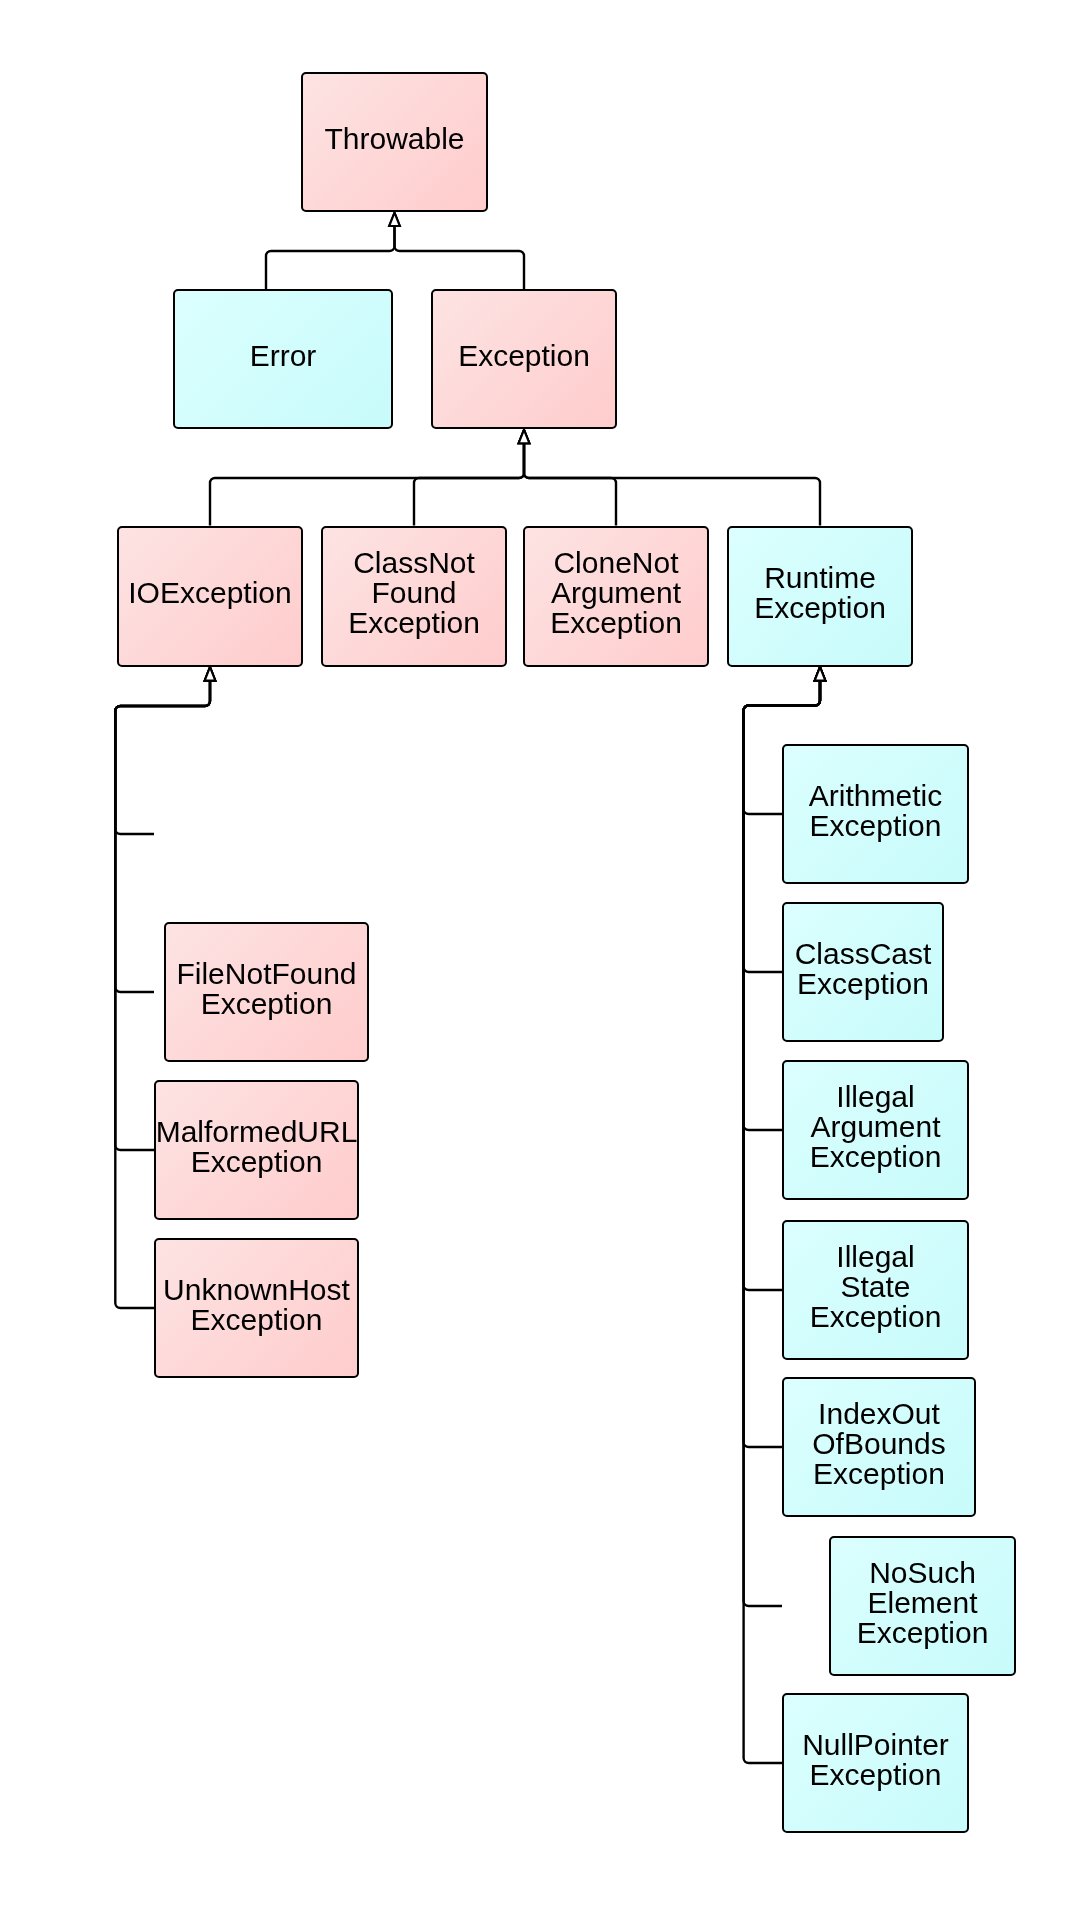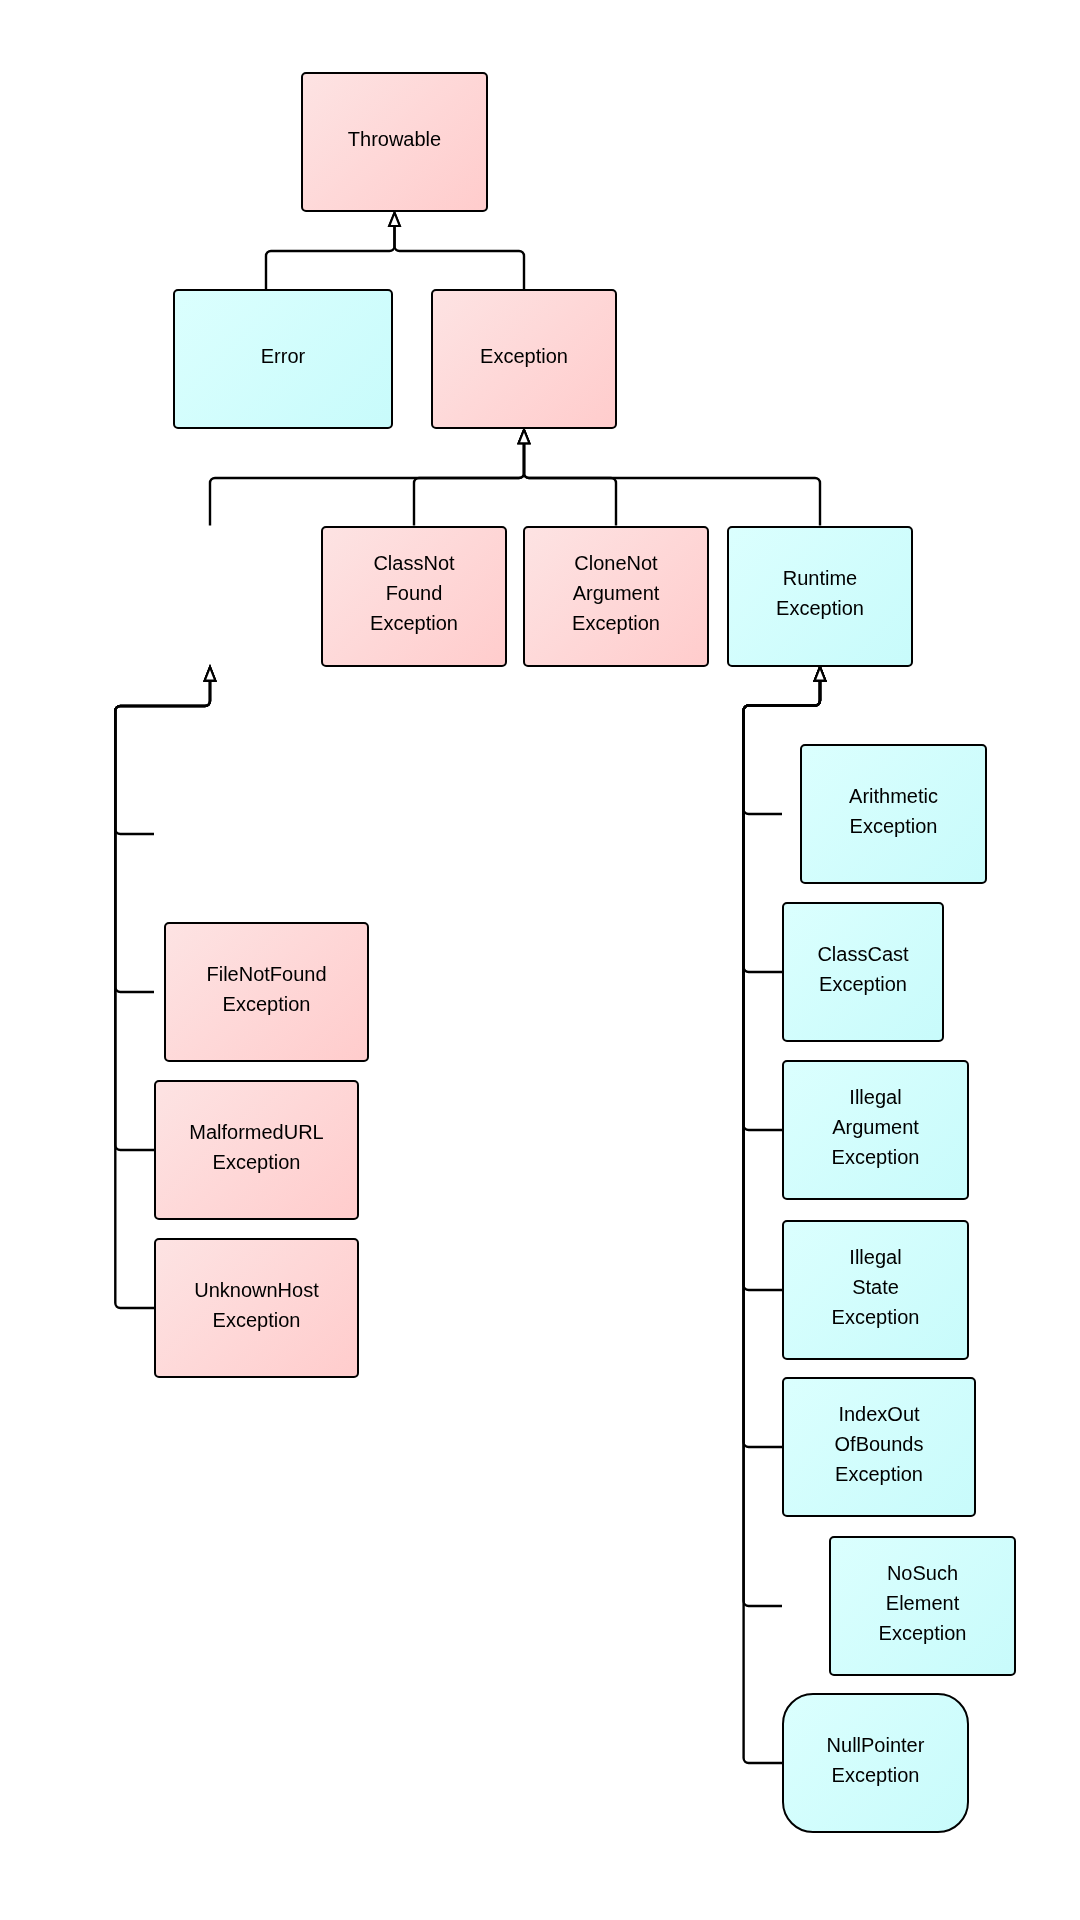--- a/index.html
+++ b/index.html
@@ -10,7 +10,7 @@
   svg.edges{position:absolute;left:0;top:0;width:1080px;height:1920px;}
   .node{position:absolute;box-sizing:border-box;border:2px solid #000000;
         border-radius:5px;display:flex;align-items:center;justify-content:center;
-        text-align:center;color:#000000;font-size:20px;line-height:30px;
+        text-align:center;color:#000000;font-size:30px;line-height:30px;
         letter-spacing:0;}
   .node.pink{background:linear-gradient(135deg,#fde3e3 0%,#ffcccc 100%);}
   .node.cyan{background:linear-gradient(135deg,#dbfffe 0%,#c8fbfb 100%);}

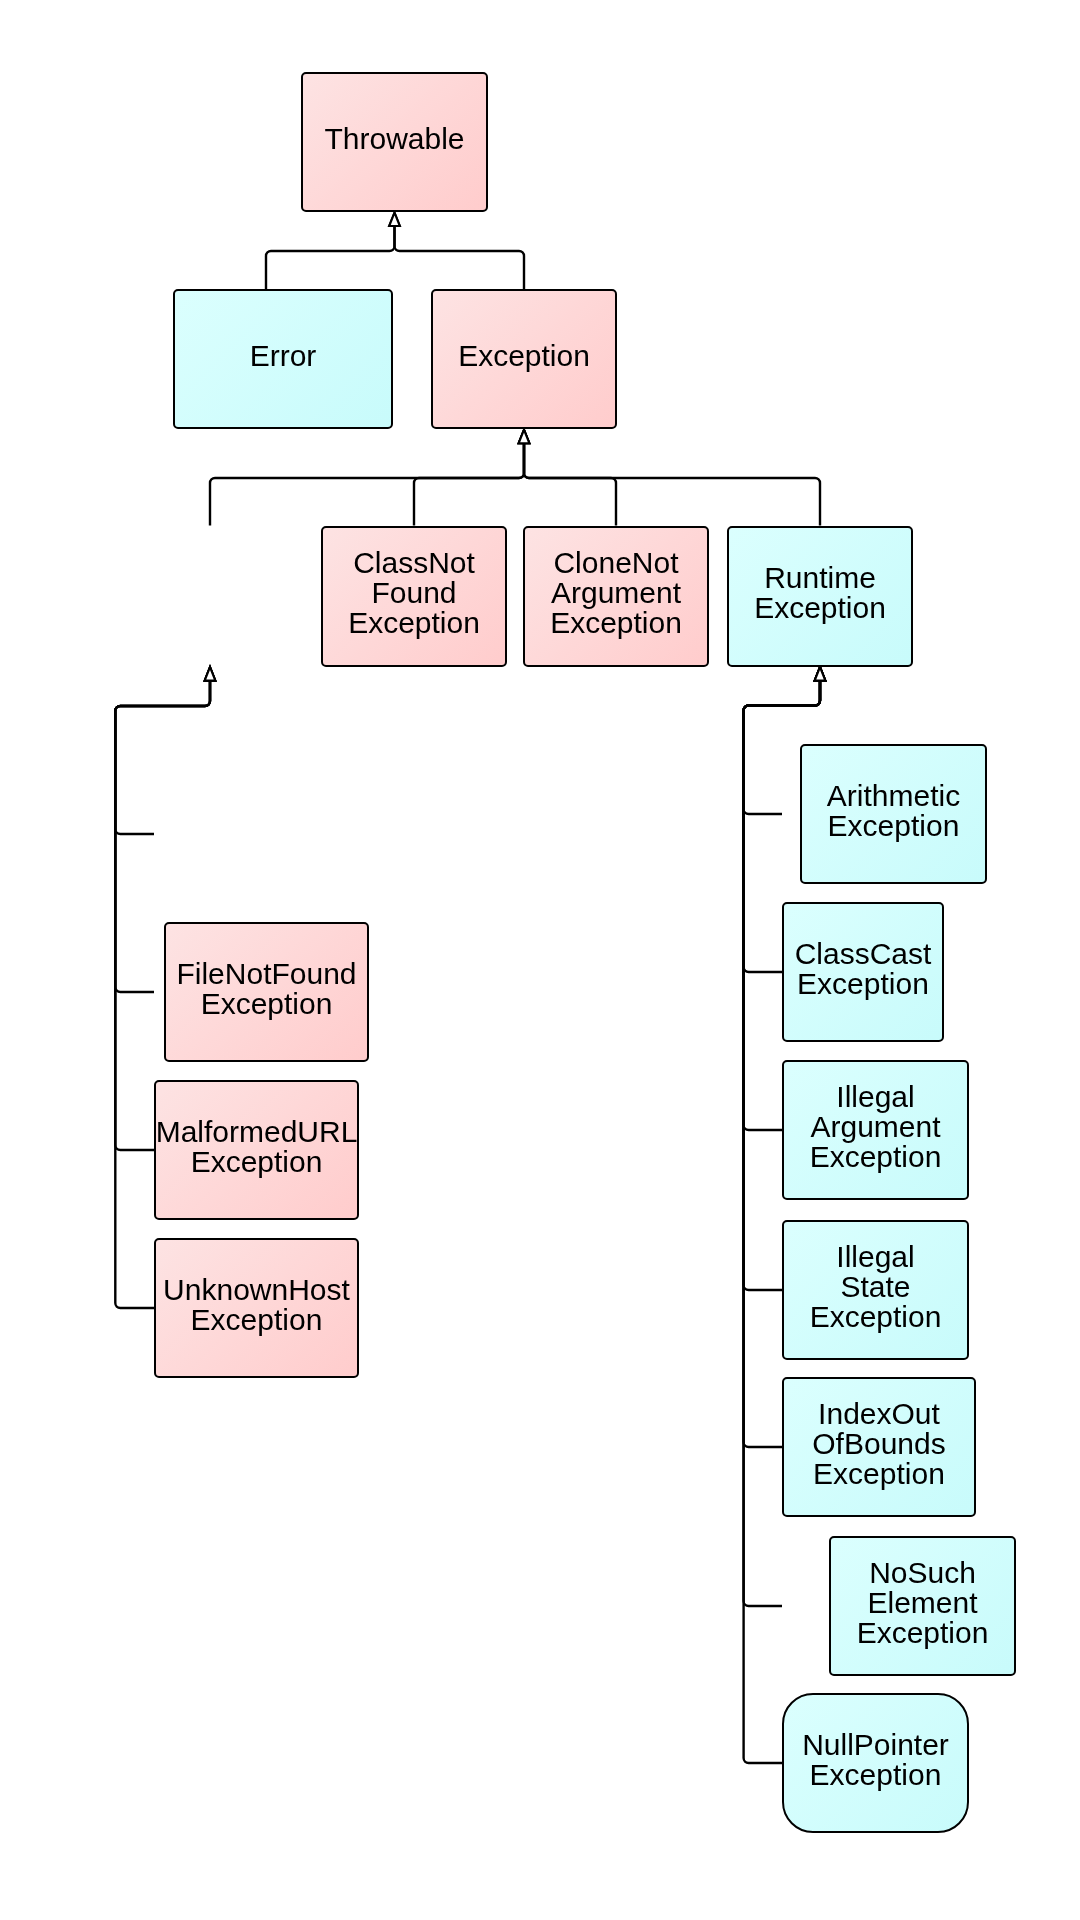--- a/index.html
+++ b/index.html
@@ -101,6 +101,9 @@
   <div class="node pink" style="background: linear-gradient(135deg, rgb(253, 227, 227) 0%, rgb(255, 204, 204) 100%); border-color: rgb(0, 0, 0); color: rgb(0, 0, 0); left: 431px; top: 289.2px; width: 186px; height: 140px;">
     <span class="lbl">Exception</span>
   </div>
+  <div class="node pink" style="background: linear-gradient(135deg, rgb(253, 227, 227) 0%, rgb(255, 204, 204) 100%); border-color: rgb(0, 0, 0); color: rgb(0, 0, 0); left: 117px; top: 525.6px; width: 186px; height: 141px;">
+    <span class="lbl">IOException</span>
+  </div>
   <div class="node pink" style="background: linear-gradient(135deg, rgb(253, 227, 227) 0%, rgb(255, 204, 204) 100%); border-color: rgb(0, 0, 0); color: rgb(0, 0, 0); left: 321px; top: 525.6px; width: 186px; height: 141px;">
     <span class="lbl">ClassNot
 Found

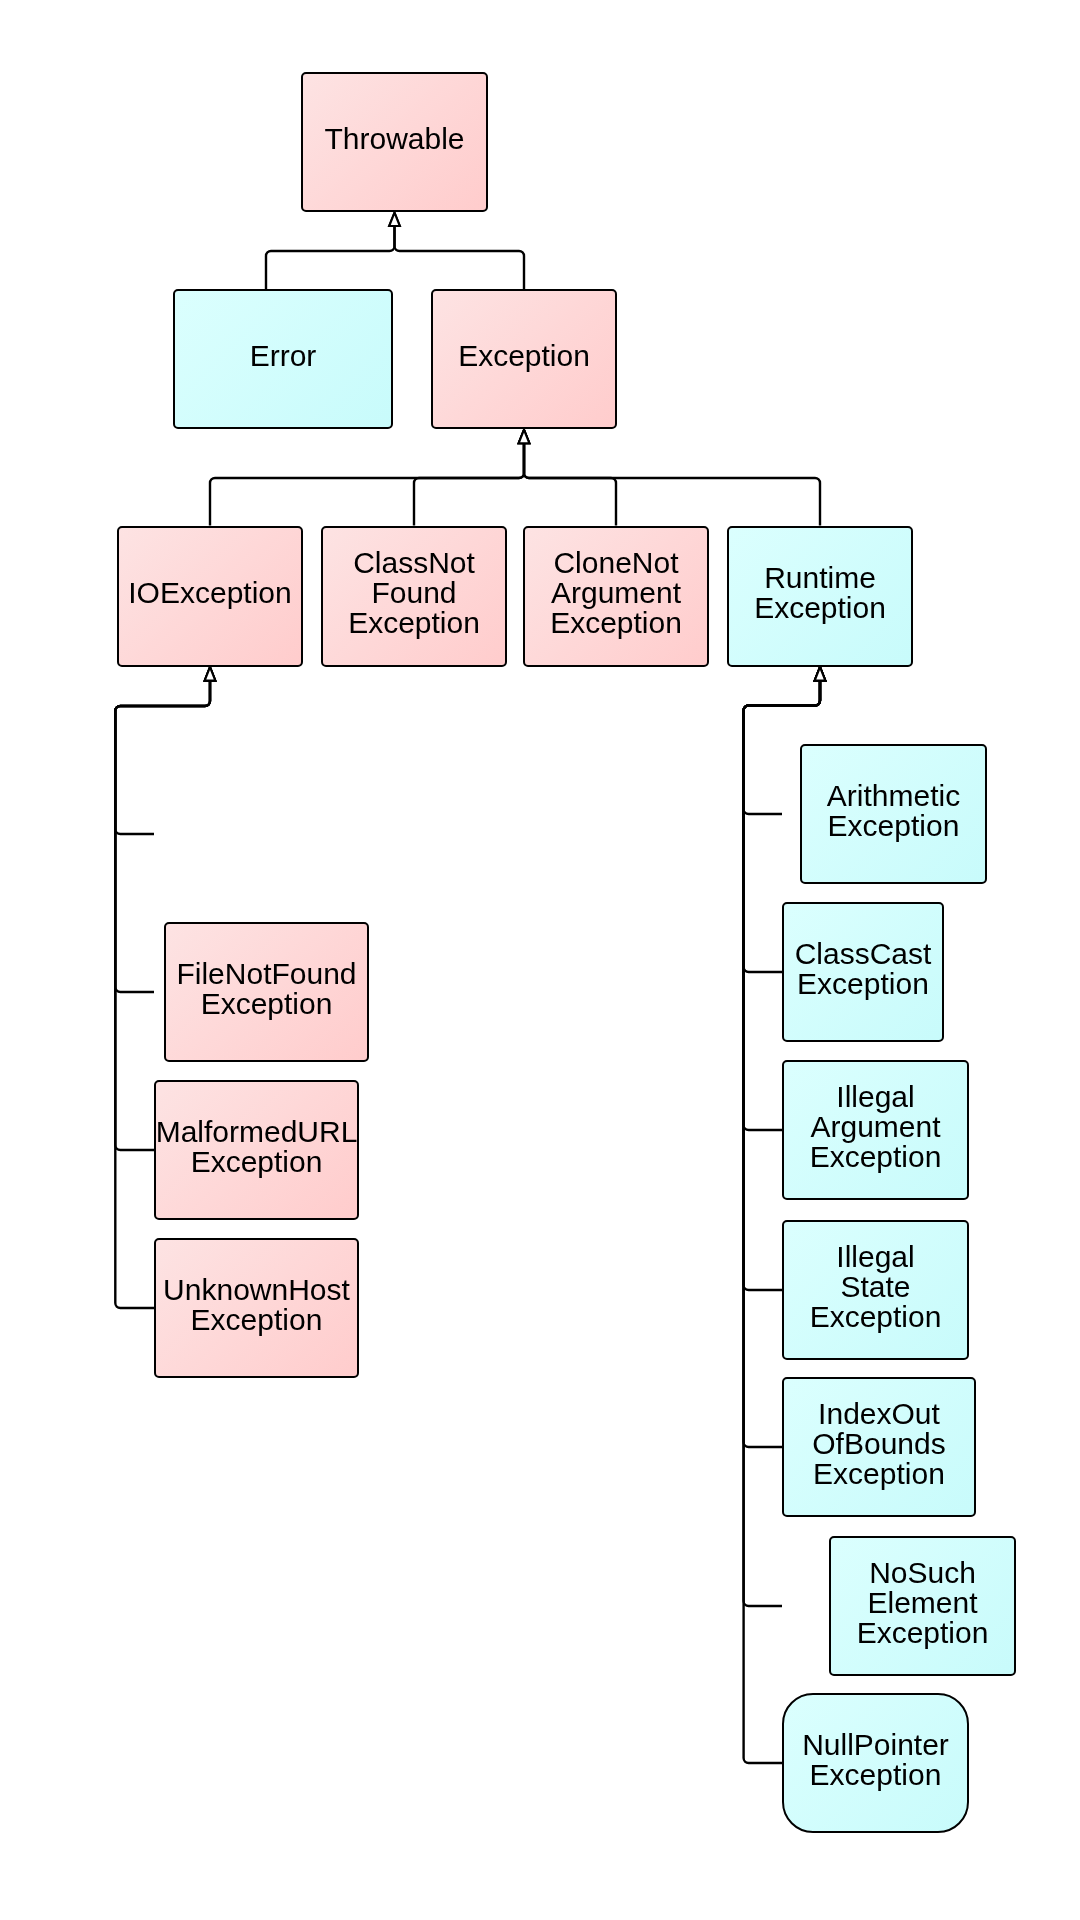--- a/index.html
+++ b/index.html
@@ -130,7 +130,7 @@
     <span class="lbl">UnknownHost
 Exception</span>
   </div>
-  <div class="node cyan" style="background: linear-gradient(135deg, rgb(219, 255, 254) 0%, rgb(200, 251, 251) 100%); border-color: rgb(0, 0, 0); color: rgb(0, 0, 0); left: 800px; top: 744px; width: 187px; height: 140px;">
+  <div class="node cyan" style="background: linear-gradient(135deg, rgb(219, 255, 254) 0%, rgb(200, 251, 251) 100%); border-color: rgb(0, 0, 0); color: rgb(0, 0, 0); left: 782px; top: 744px; width: 187px; height: 140px;">
     <span class="lbl">Arithmetic
 Exception</span>
   </div>

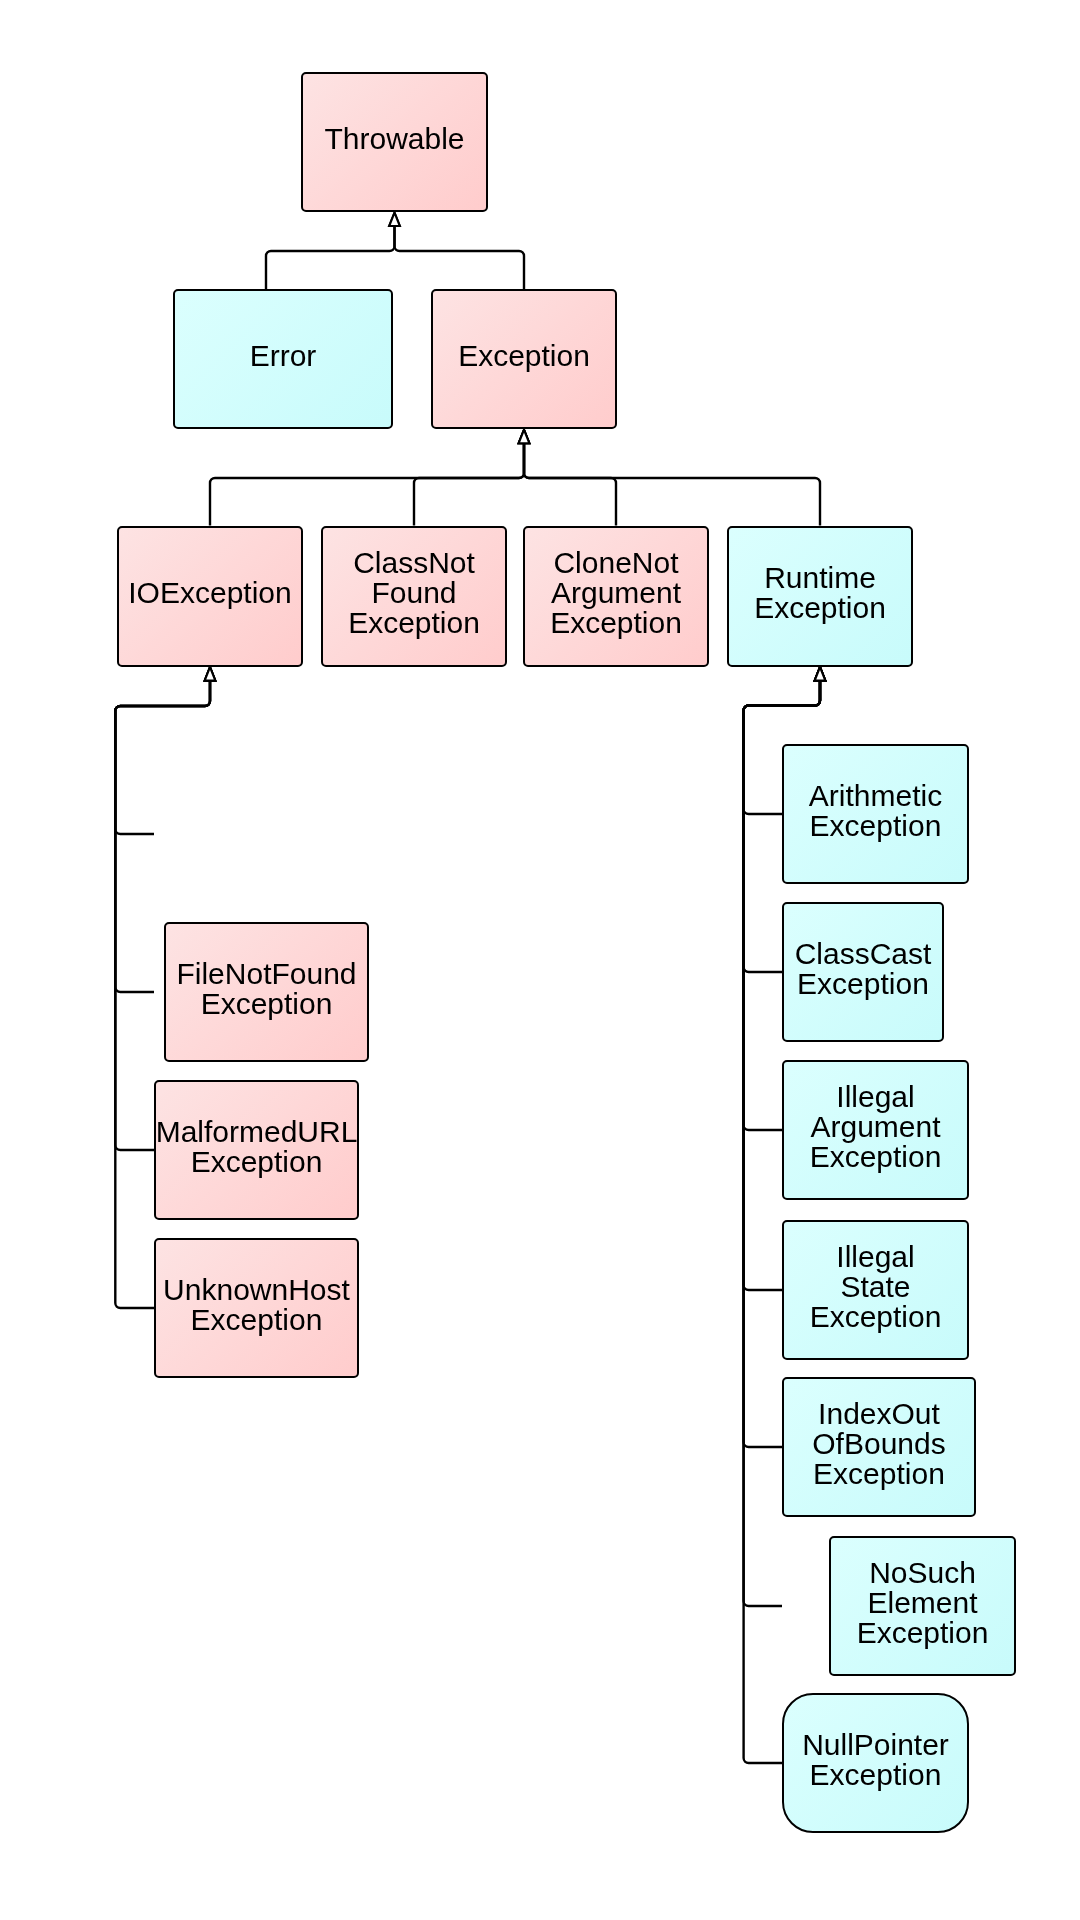--- a/index.html
+++ b/index.html
@@ -158,7 +158,7 @@
 Element
 Exception</span>
   </div>
-  <div class="node cyan" style="background: linear-gradient(135deg, rgb(219, 255, 254) 0%, rgb(200, 251, 251) 100%); border-color: rgb(0, 0, 0); color: rgb(0, 0, 0); left: 782px; top: 1693px; width: 187px; height: 140px; border-radius: 31px;">
+  <div class="node cyan" style="background: linear-gradient(135deg, rgb(219, 255, 254) 0%, rgb(200, 251, 251) 100%); border-color: rgb(0, 0, 0); color: rgb(0, 0, 0); left: 782px; top: 1693px; width: 187px; height: 140px;">
     <span class="lbl">NullPointer
 Exception</span>
   </div>

